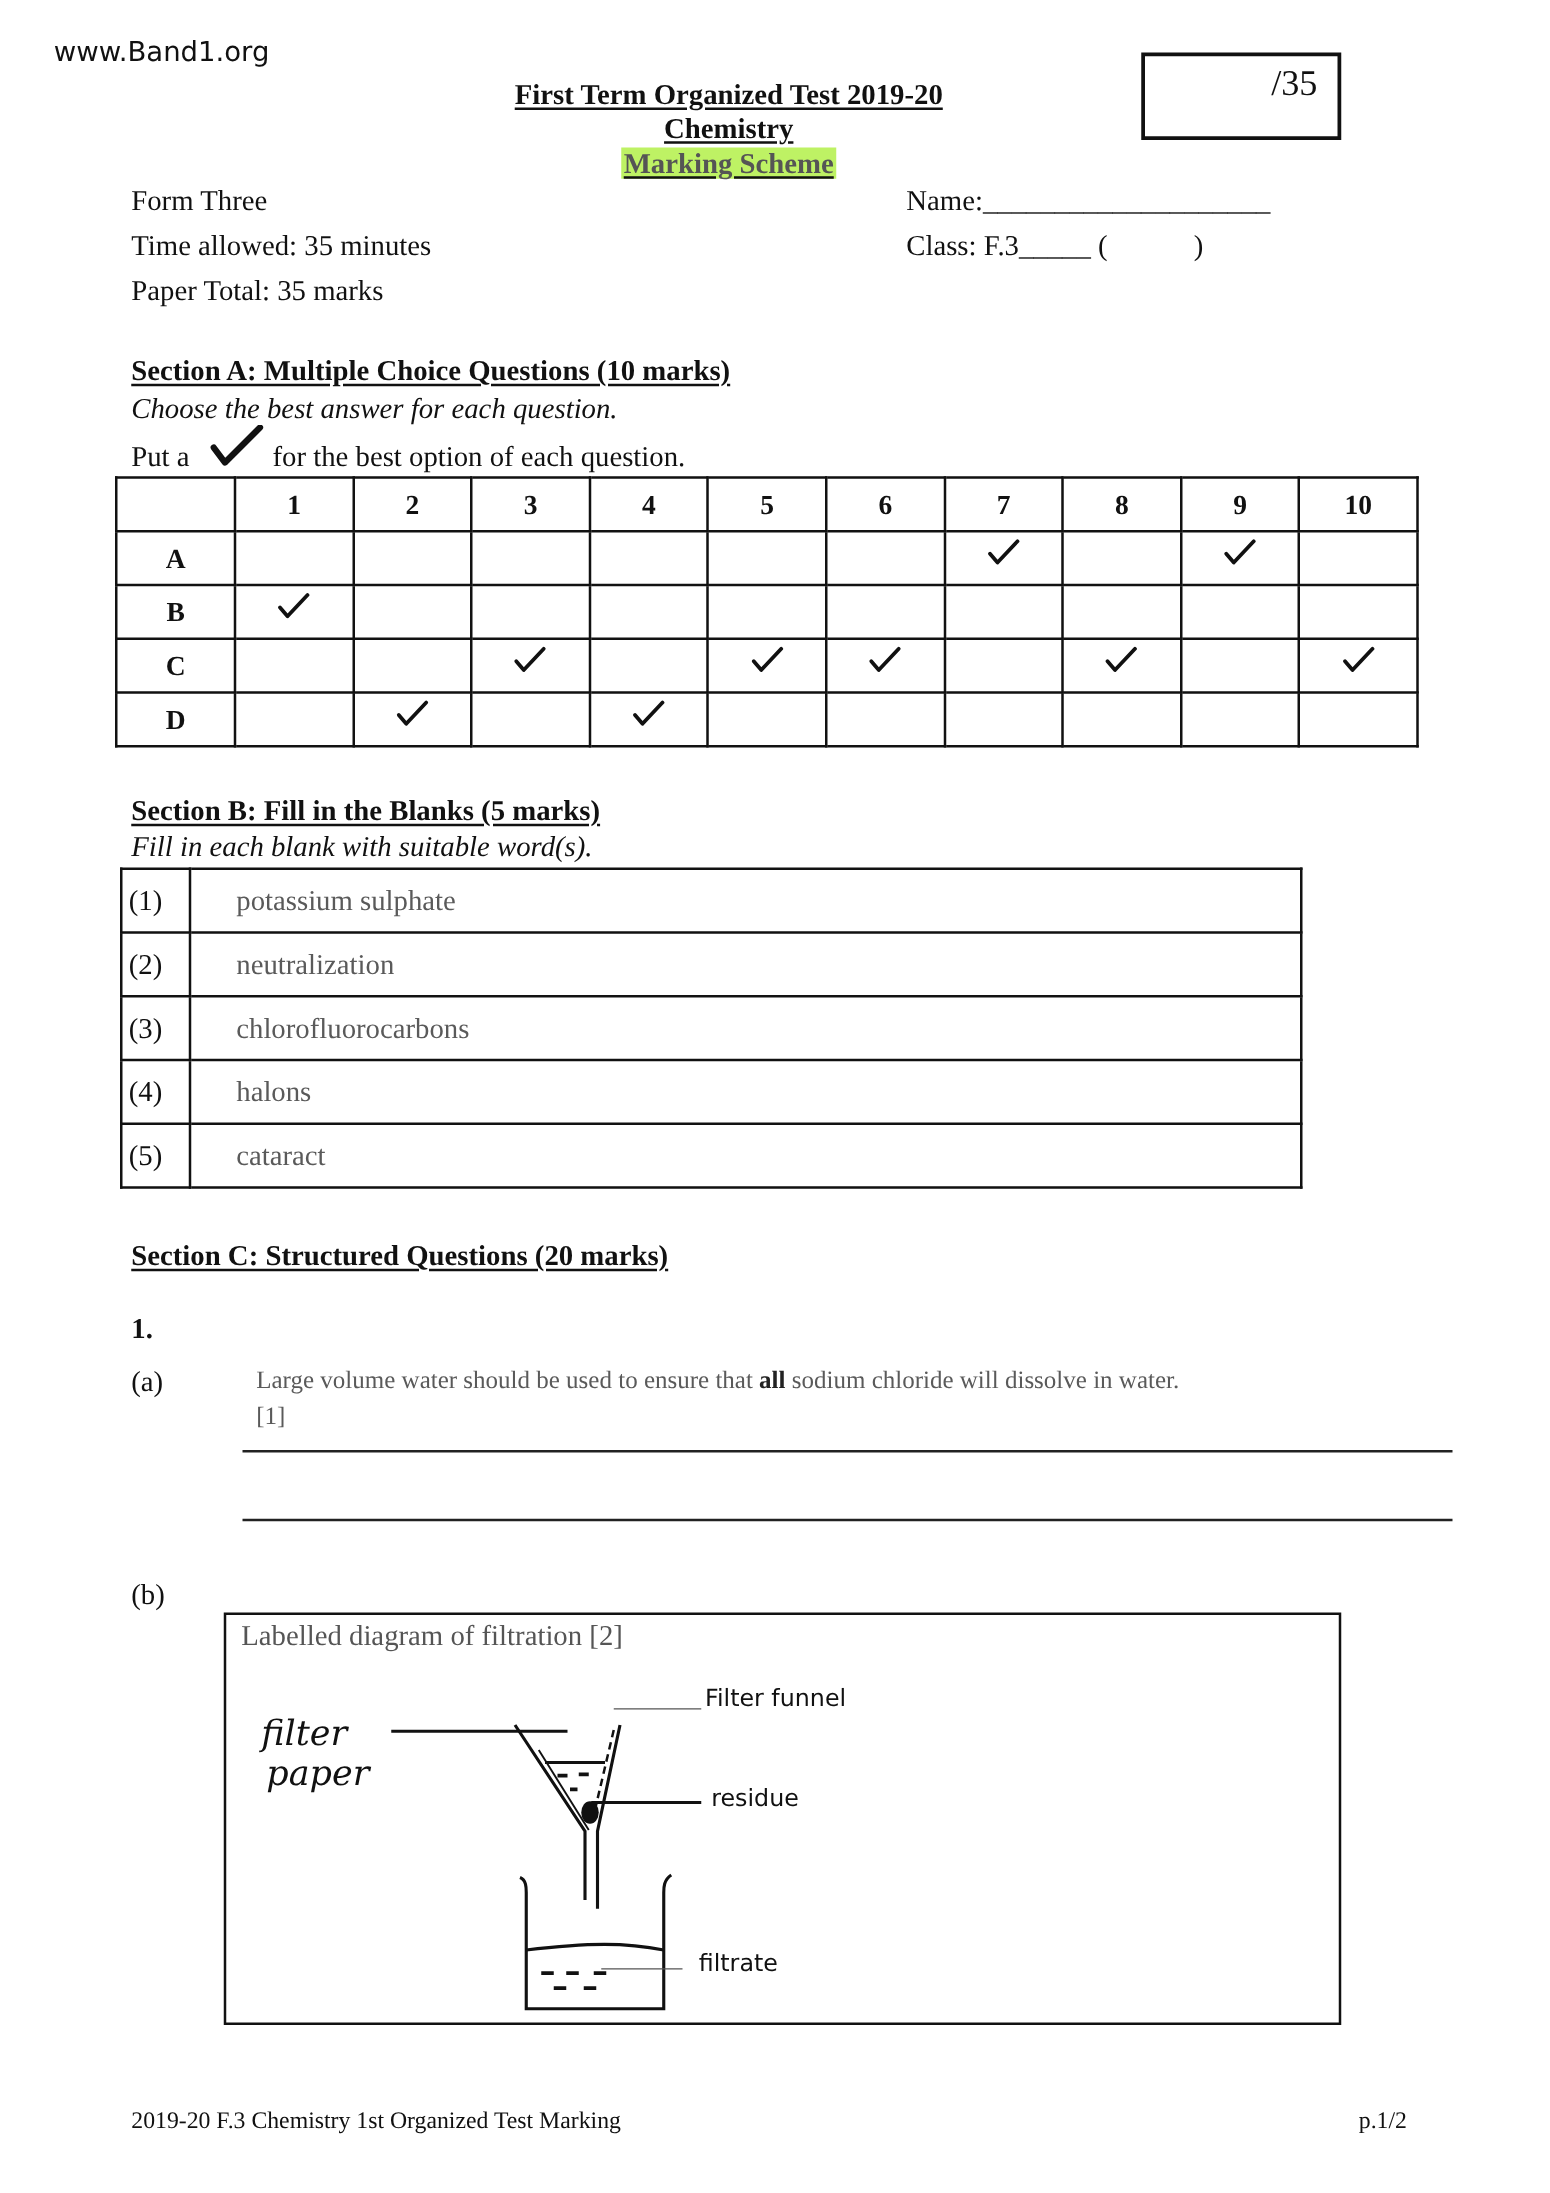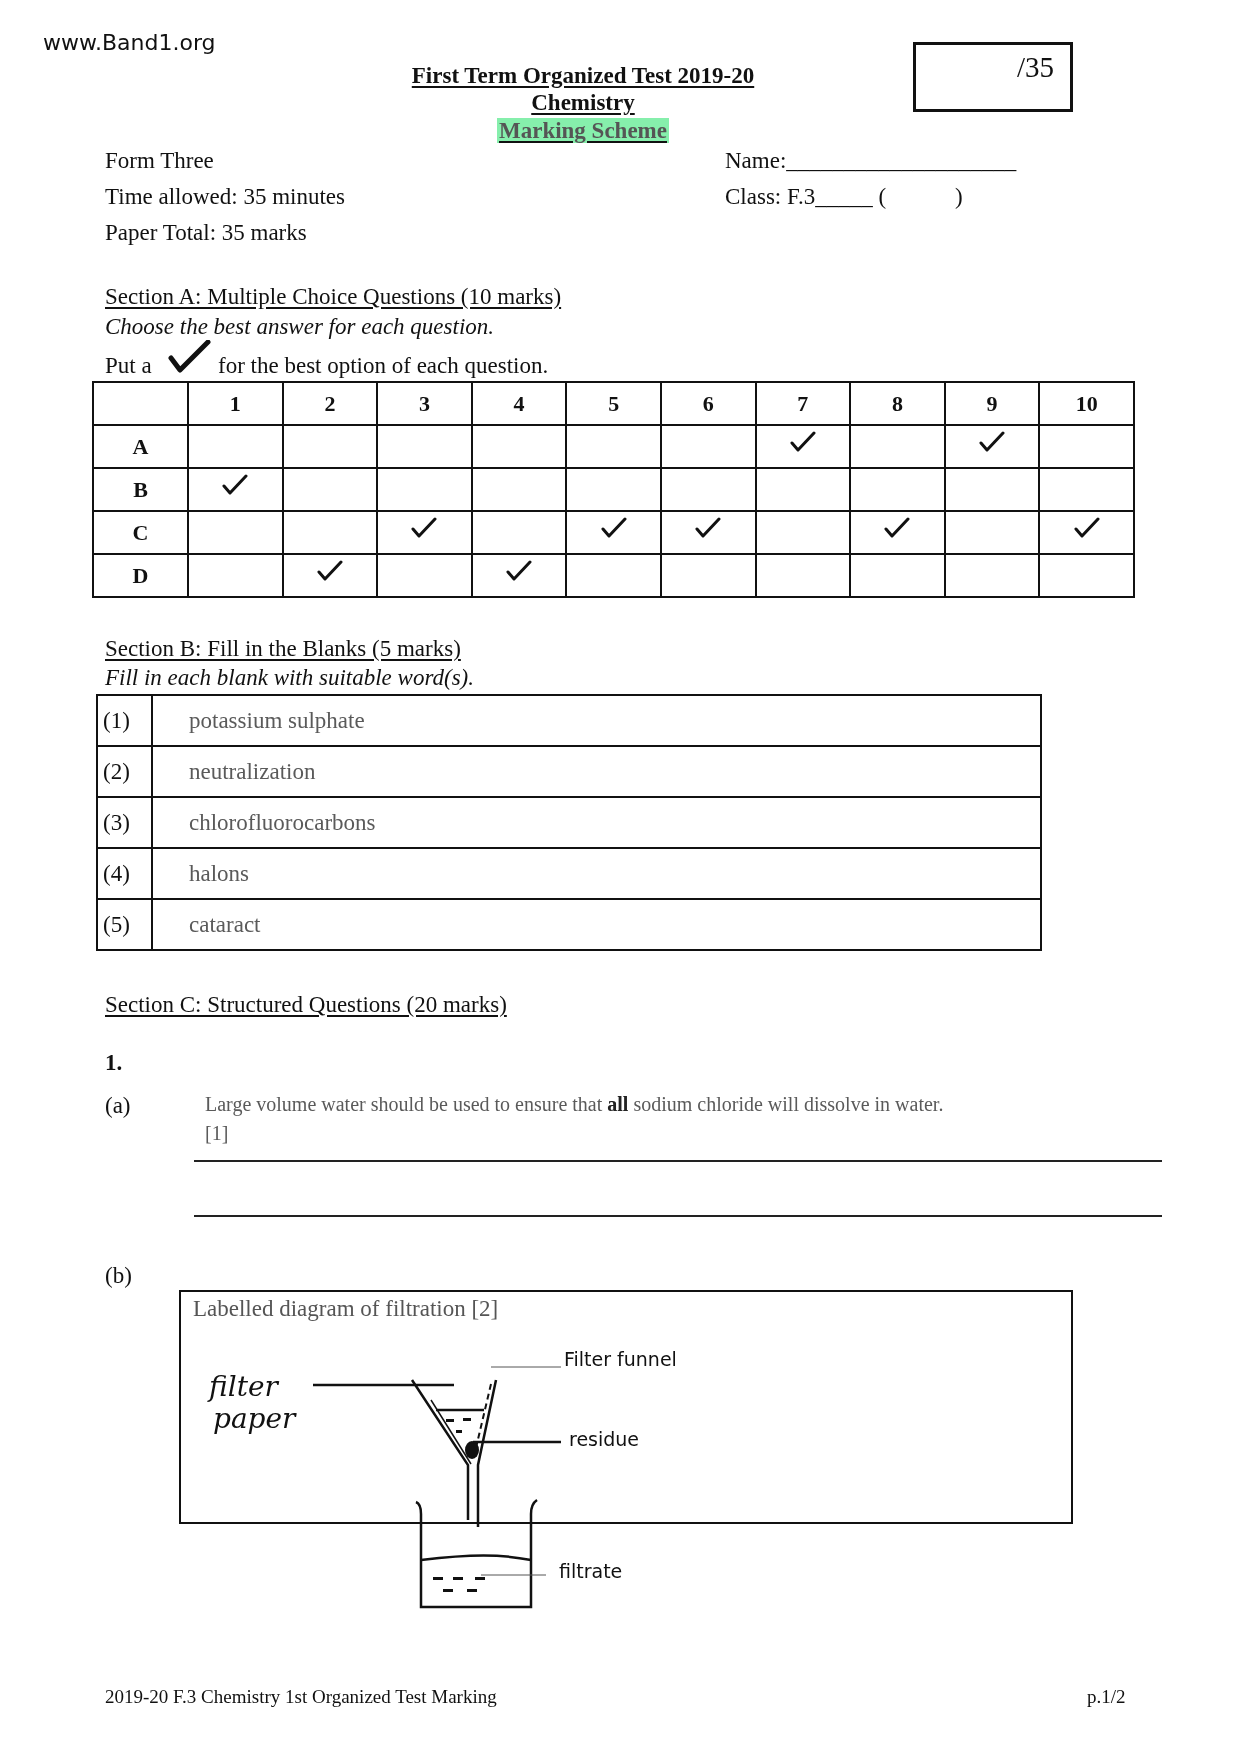--- a/index.html
+++ b/index.html
@@ -11,7 +11,7 @@
   .t1 { top:63px; }
   .t2 { top:90px; }
   .t3 { top:118px; }
-  .t3 span { background:#86efac; color:#555; padding:0 2px; }
+  .t3 span { background:#bef264; color:#555; padding:0 2px; }
   .score-box { left:913px; top:42px; width:160px; height:70px; border:3.5px solid #111; box-sizing:border-box; }
   .score-box span { position:absolute; right:16px; top:6px; font-size:29px; }
   .info { font-size:23px; left:105px; }

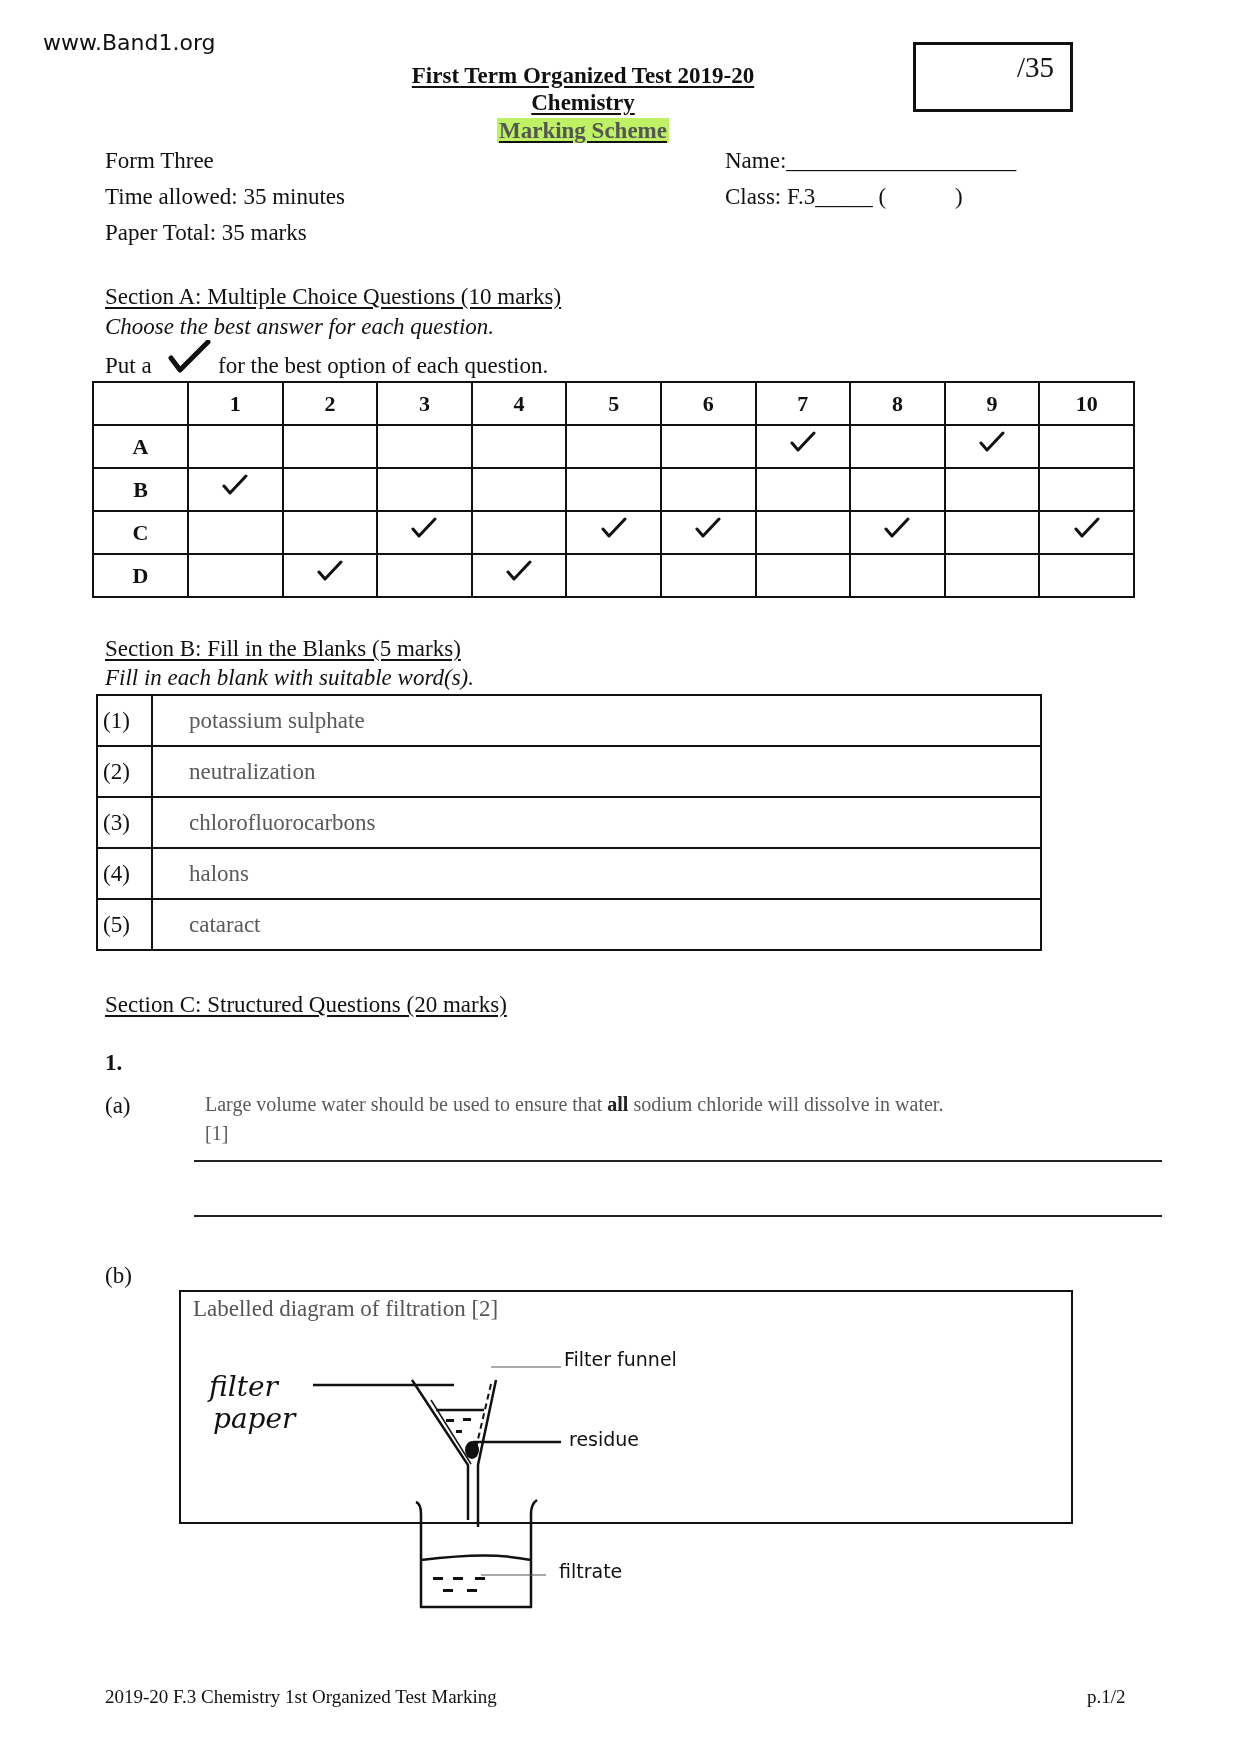--- a/index.html
+++ b/index.html
@@ -15,7 +15,7 @@
   .score-box { left:913px; top:42px; width:160px; height:70px; border:3.5px solid #111; box-sizing:border-box; }
   .score-box span { position:absolute; right:16px; top:6px; font-size:29px; }
   .info { font-size:23px; left:105px; }
-  .sec-head { left:105px; font-size:23px; font-weight:normal; text-decoration:underline; text-underline-offset:3px; }
+  .sec-head { left:105px; font-size:23px; font-weight:bold; text-decoration:underline; text-underline-offset:3px; }
   .ital { left:105px; font-size:23px; font-style:italic; }
   .plain { font-size:23px; }
   table.mc { position:absolute; left:92px; top:381px; width:1043px; border-collapse:collapse; table-layout:fixed; }

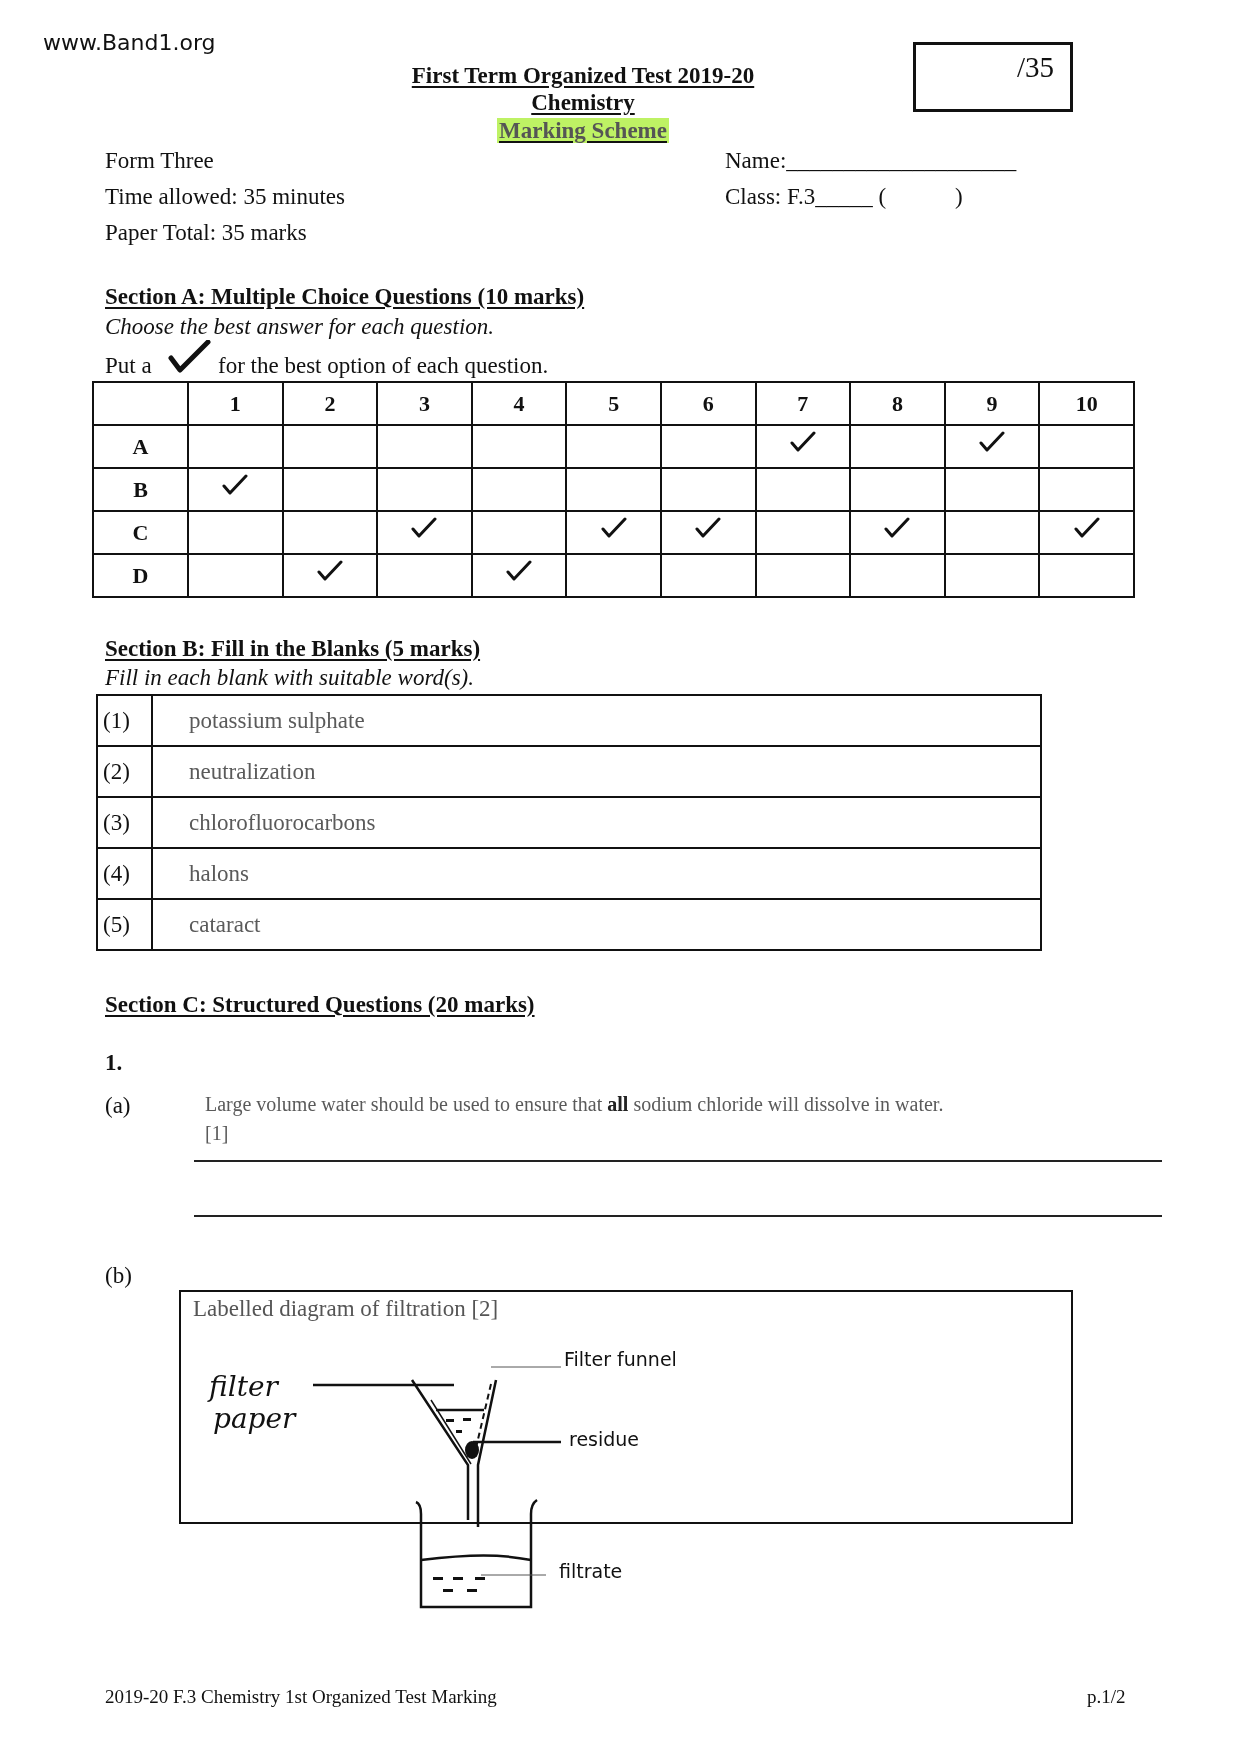--- a/index.html
+++ b/index.html
@@ -28,7 +28,7 @@
   table.fb td.ans { color:#5a5a5a;padding-left:36px; }
   .ansgrey { color:#5a5a5a; font-size:20px; }
   .rule { height:2px; background:#222; left:194px; width:968px; }
-  .diagram-box { left:179px; top:1290px; width:894px; height:234px; border:2px solid #111; box-sizing:border-box; }
+  .diagram-box { left:179px; top:1290px; width:894px; height:330px; border:2px solid #111; box-sizing:border-box; }
   .diag-title { left:12px; top:4px; font-size:23px; color:#555; }
   .lbl { font-family:"DejaVu Sans", sans-serif; font-size:19px; color:#111; }
   .hand { font-family:"DejaVu Serif", serif; font-style:italic; font-size:28px; color:#111; }

